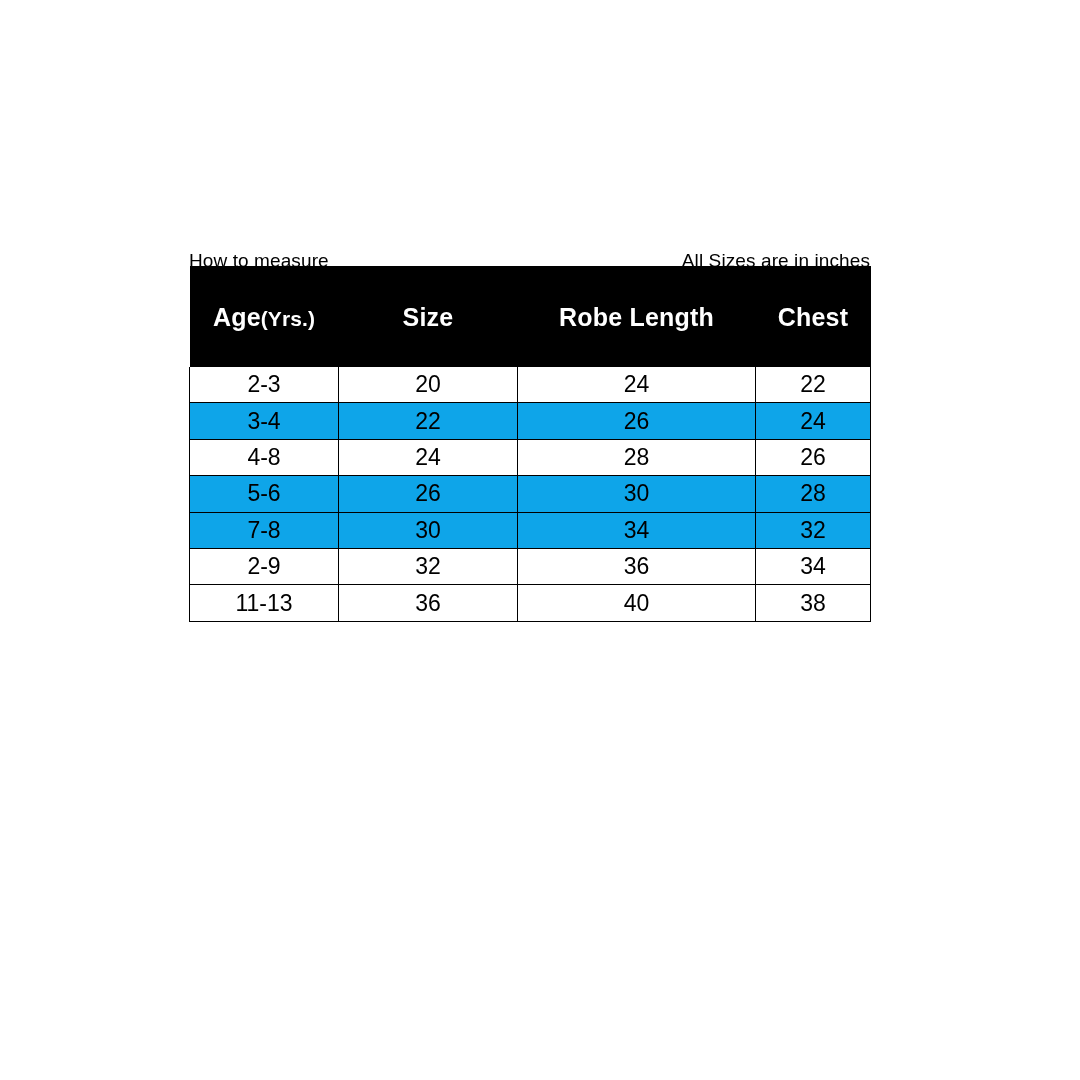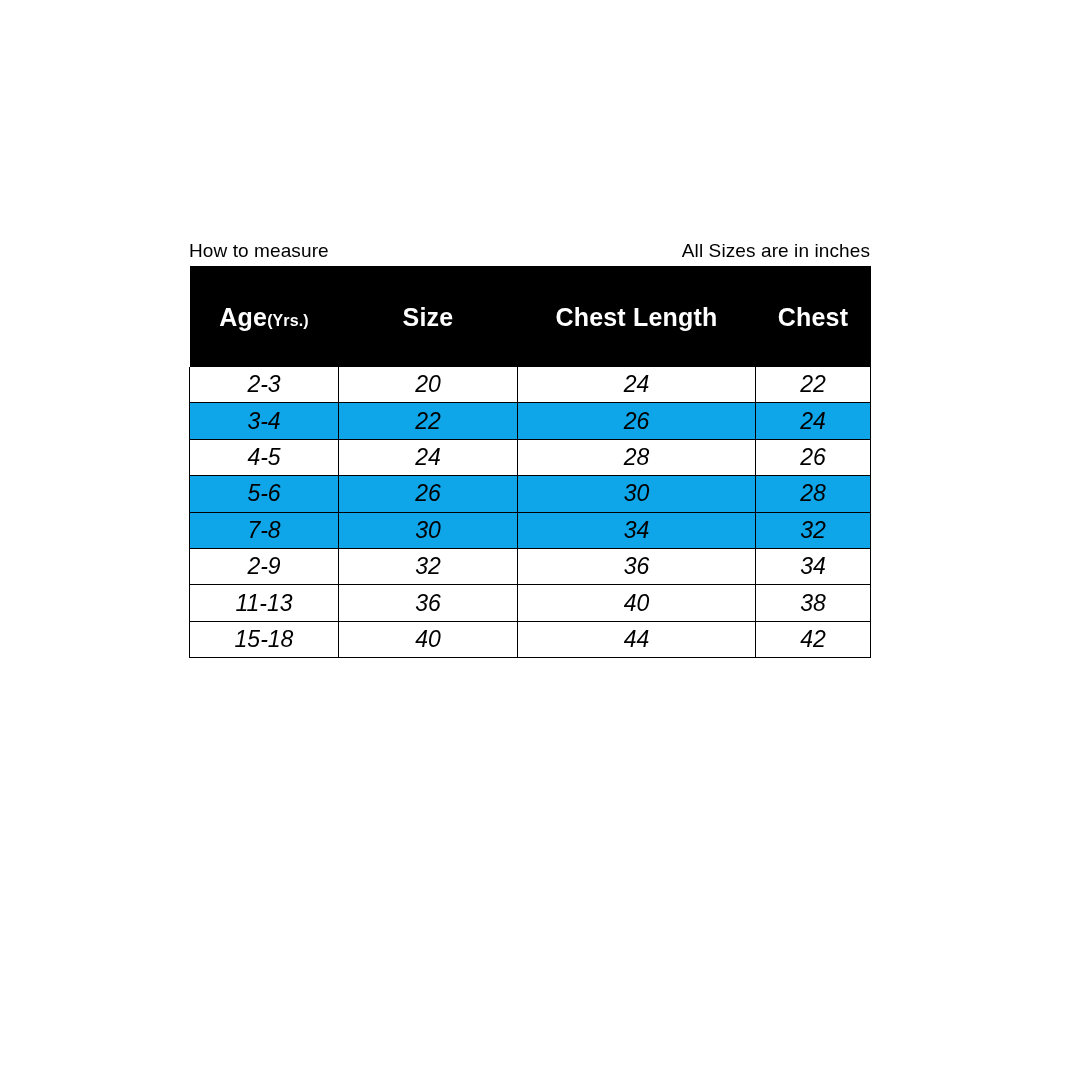--- a/index.html
+++ b/index.html
@@ -26,7 +26,7 @@
   .caption-row {
     position: absolute;
     left: 189px;
-    top: 238px;
+    top: 248px;
     width: 681px;
     height: 26px;
     display: flex;

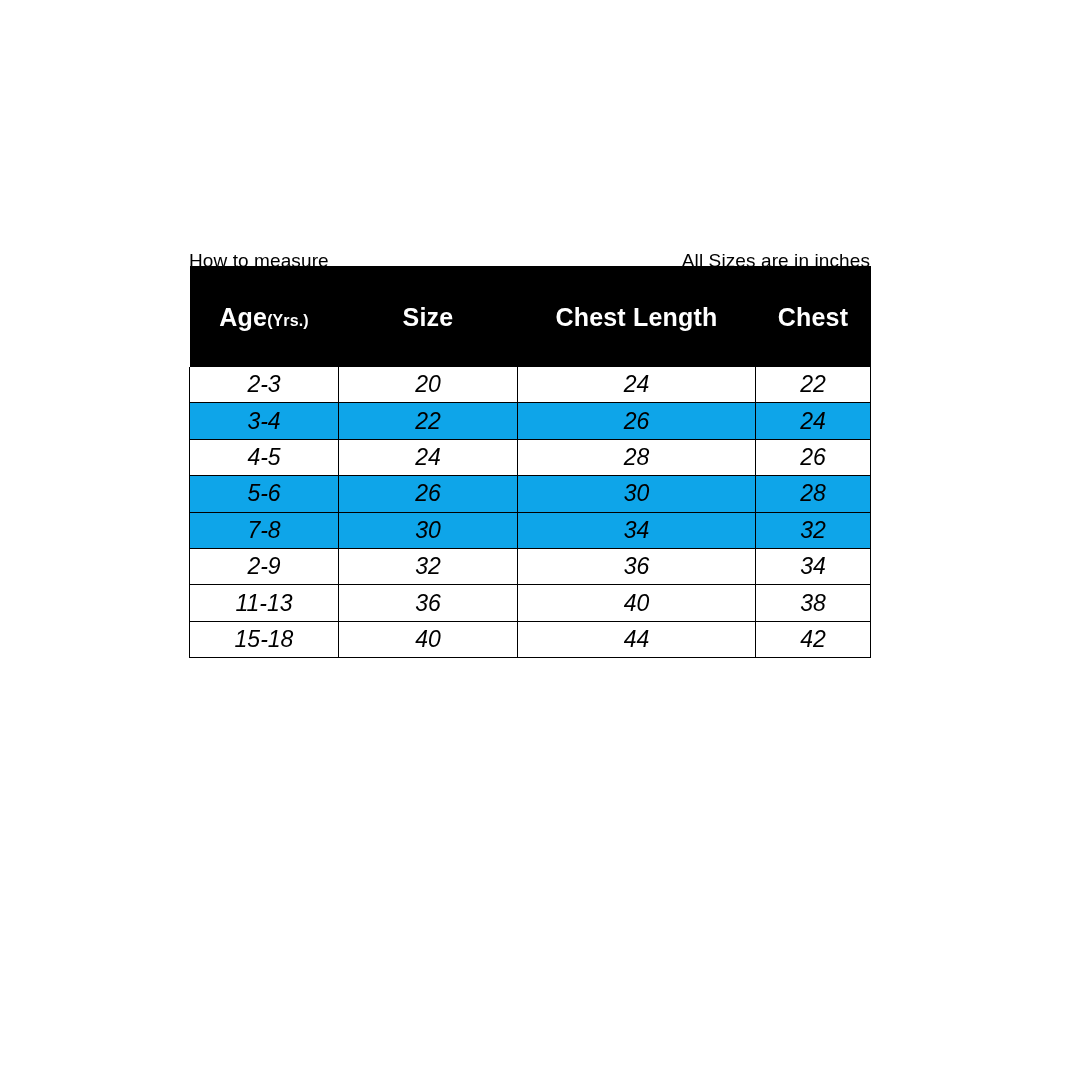--- a/index.html
+++ b/index.html
@@ -73,7 +73,7 @@
     letter-spacing: 0.2px;
   }
   thead th .sub {
-    font-size: 16px;
+    font-size: 21px;
     font-weight: bold;
     letter-spacing: 0.1px;
   }

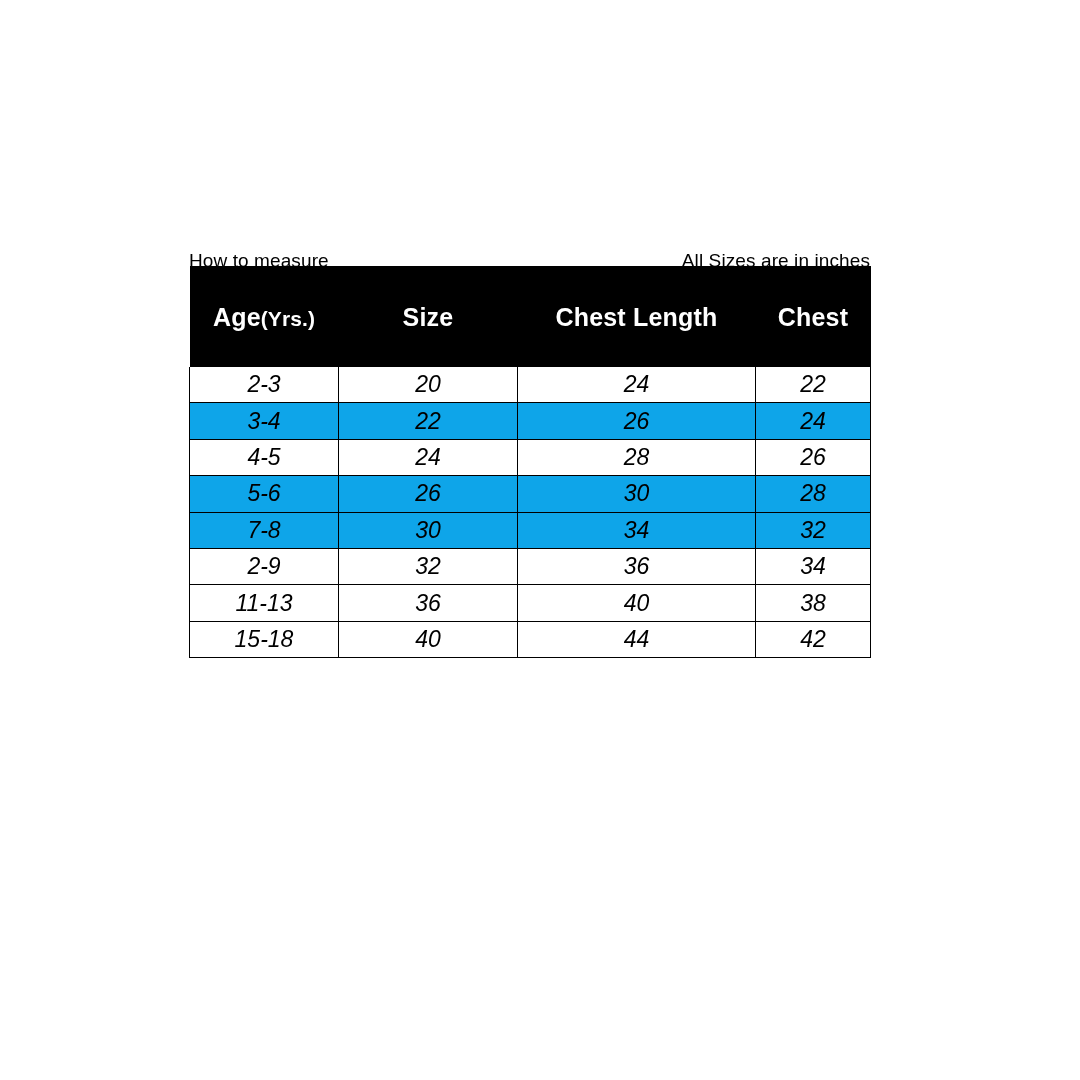--- a/index.html
+++ b/index.html
@@ -134,7 +134,7 @@
             <span class="hdr-inner">Size</span>
           </th>
           <th>
-            <span class="hdr-inner">Chest Length</span>
+            <span class="hdr-inner">Robe Length</span>
           </th>
           <th>
             <span class="hdr-inner">Chest</span>

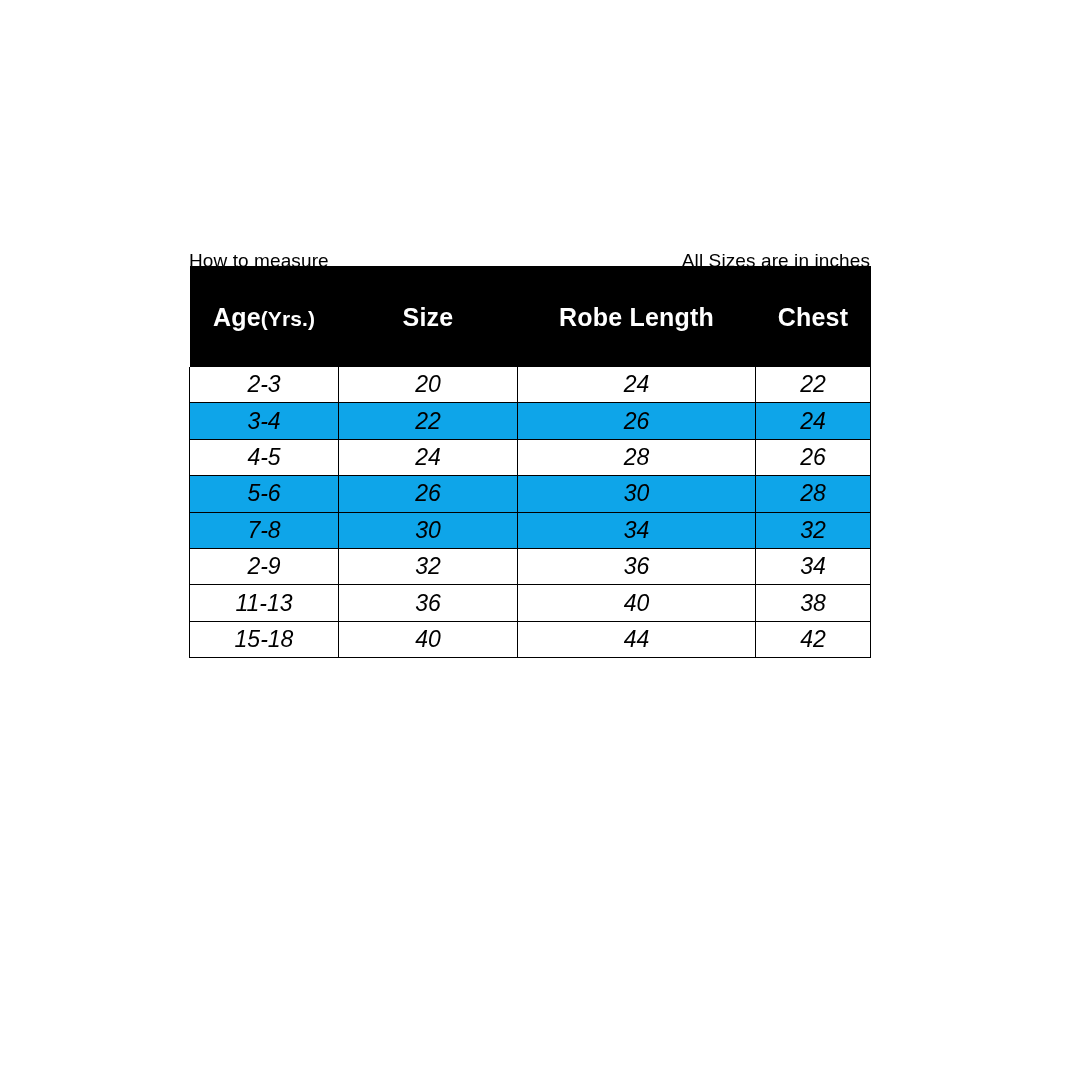--- a/index.html
+++ b/index.html
@@ -96,7 +96,6 @@
     border-top: 1.6px solid #000000;
     border-bottom: 1.6px solid #000000;
     line-height: 1;
-    font-style: italic;
   }
   tbody tr.alt td {
     background: #0ea5e9;

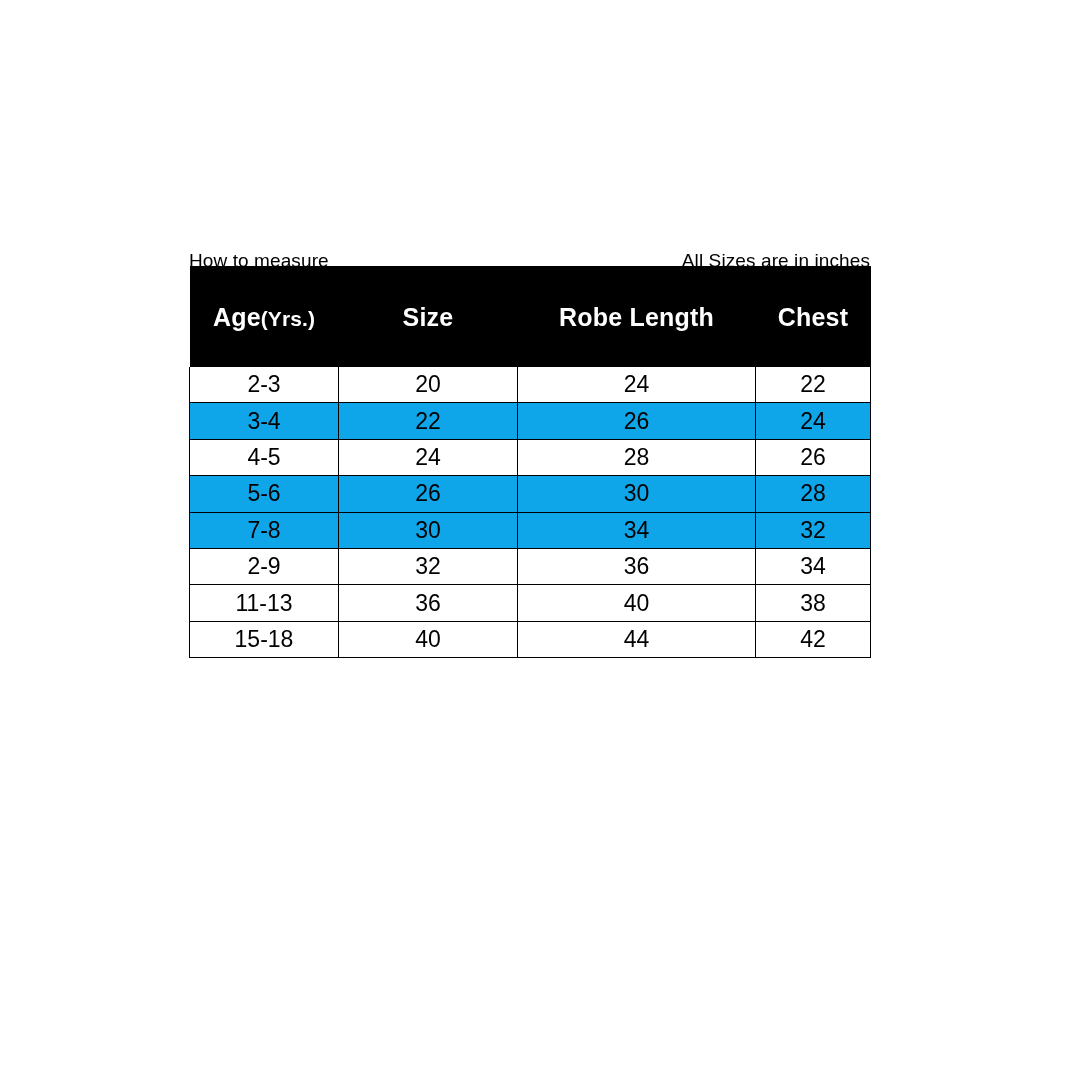--- a/index.html
+++ b/index.html
@@ -154,7 +154,7 @@
             <td>24</td>
           </tr>
           <tr>
-            <td>4-5</td>
+            <td>4-8</td>
             <td>24</td>
             <td>28</td>
             <td>26</td>

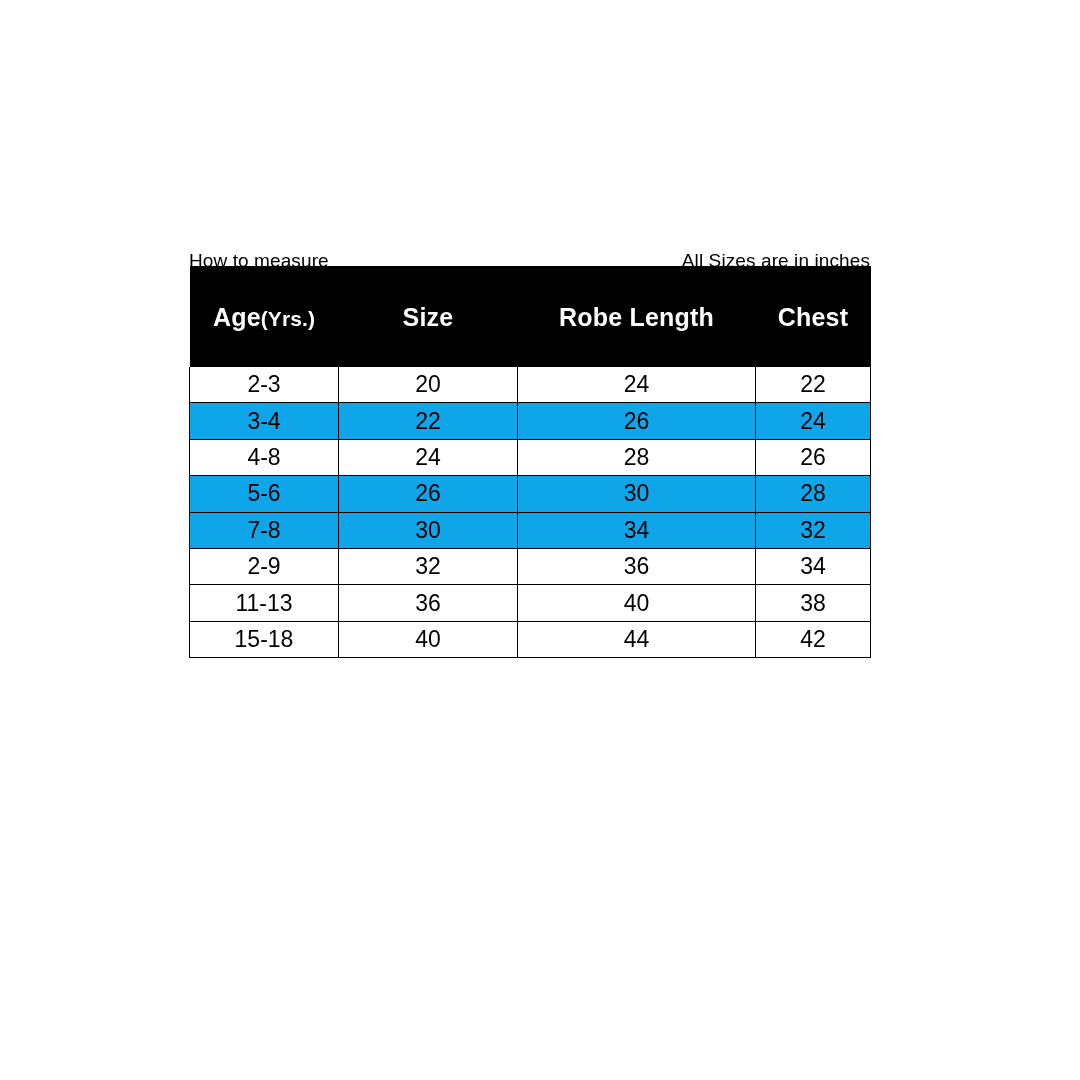--- a/index.html
+++ b/index.html
@@ -183,12 +183,6 @@
             <td>40</td>
             <td>38</td>
           </tr>
-          <tr>
-            <td>15-18</td>
-            <td>40</td>
-            <td>44</td>
-            <td>42</td>
-          </tr>
         </tbody>
     </table>
   </div>

